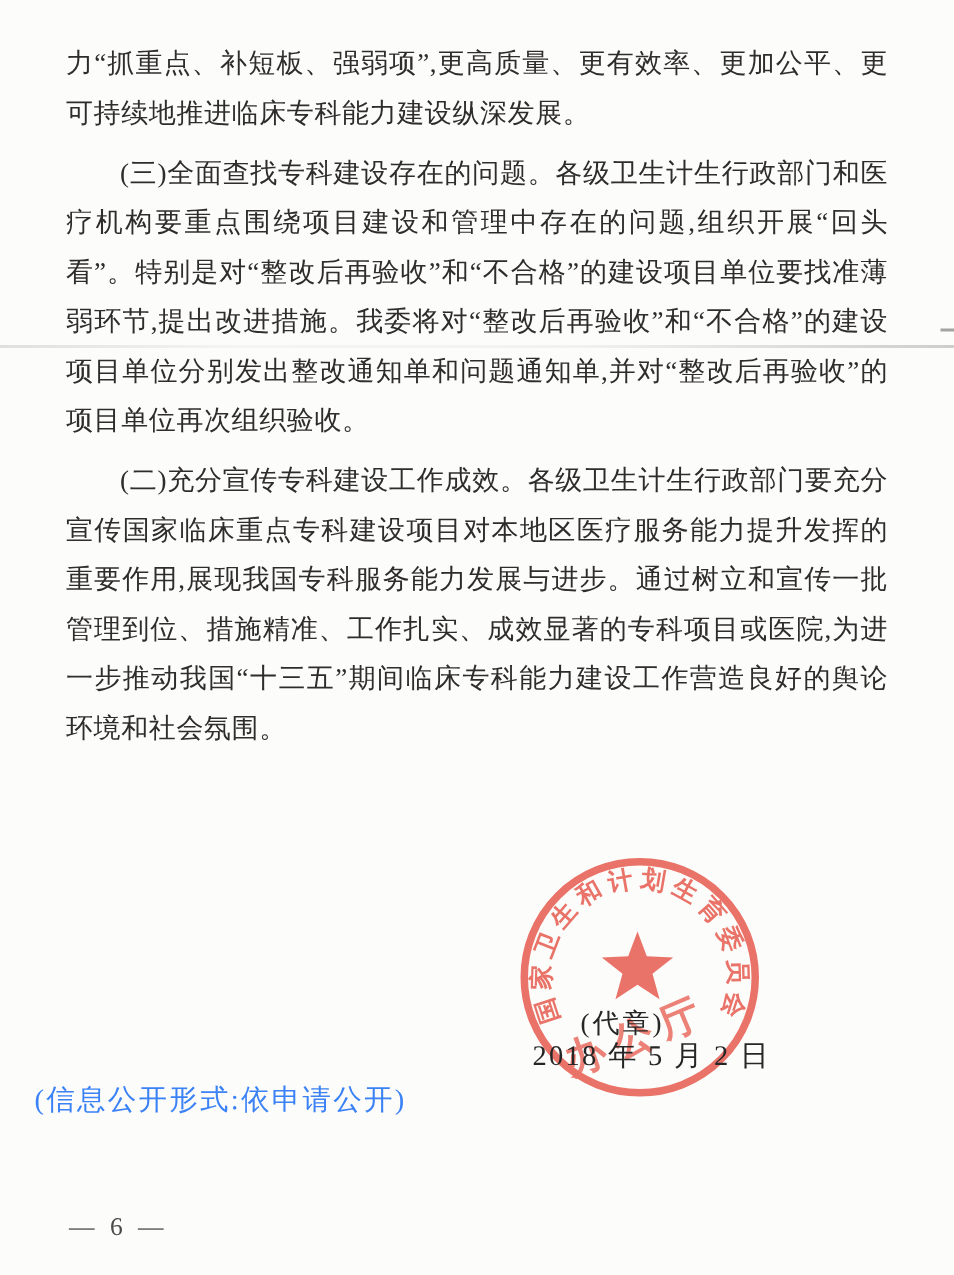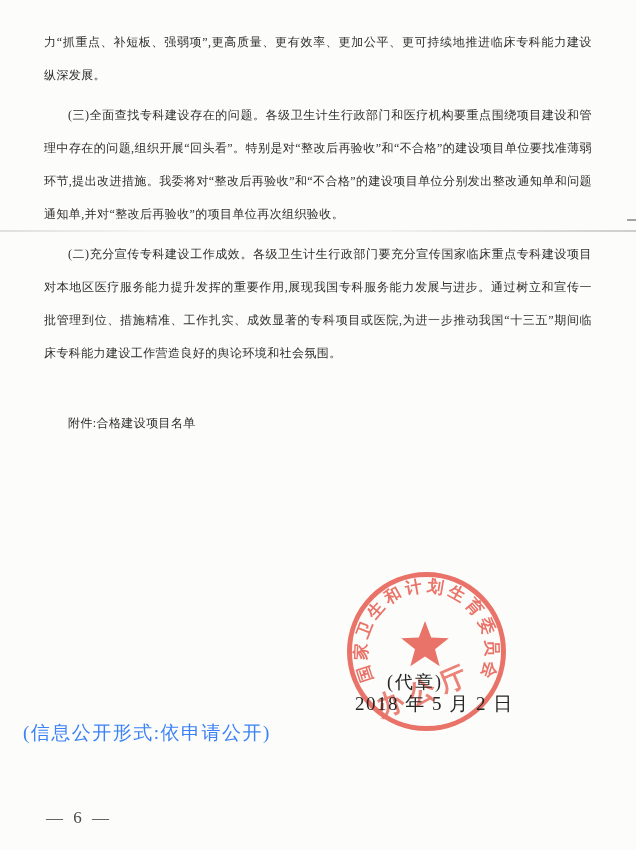--- a/index.html
+++ b/index.html
@@ -22,7 +22,7 @@
     left: 44px;
     top: 26px;
     width: 548px;
-    font-size: 12px;
+    font-size: 18px;
     line-height: 33px;
     text-align: justify;
     text-justify: inter-ideograph;

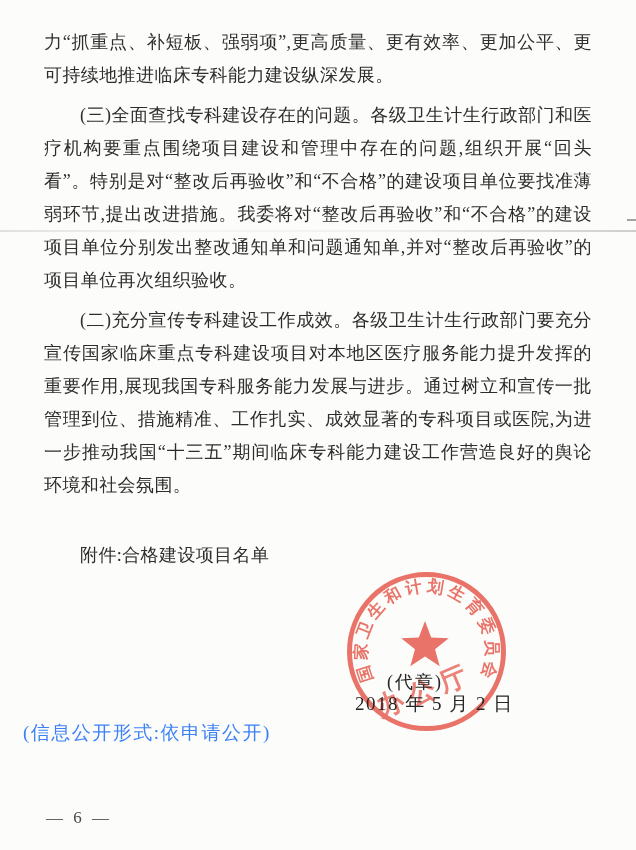--- a/index.html
+++ b/index.html
@@ -122,7 +122,6 @@
     <p class="para">力“抓重点、补短板、强弱项”,更高质量、更有效率、更加公平、更可持续地推进临床专科能力建设纵深发展。</p>
     <p class="para indent">(三)全面查找专科建设存在的问题。各级卫生计生行政部门和医疗机构要重点围绕项目建设和管理中存在的问题,组织开展“回头看”。特别是对“整改后再验收”和“不合格”的建设项目单位要找准薄弱环节,提出改进措施。我委将对“整改后再验收”和“不合格”的建设项目单位分别发出整改通知单和问题通知单,并对“整改后再验收”的项目单位再次组织验收。</p>
     <p class="para indent">(二)充分宣传专科建设工作成效。各级卫生计生行政部门要充分宣传国家临床重点专科建设项目对本地区医疗服务能力提升发挥的重要作用,展现我国专科服务能力发展与进步。通过树立和宣传一批管理到位、措施精准、工作扎实、成效显著的专科项目或医院,为进一步推动我国“十三五”期间临床专科能力建设工作营造良好的舆论环境和社会氛围。</p>
-    <p class="para attachment">附件:合格建设项目名单</p>
   </div>
 
   <div class="artifact-line"></div>

